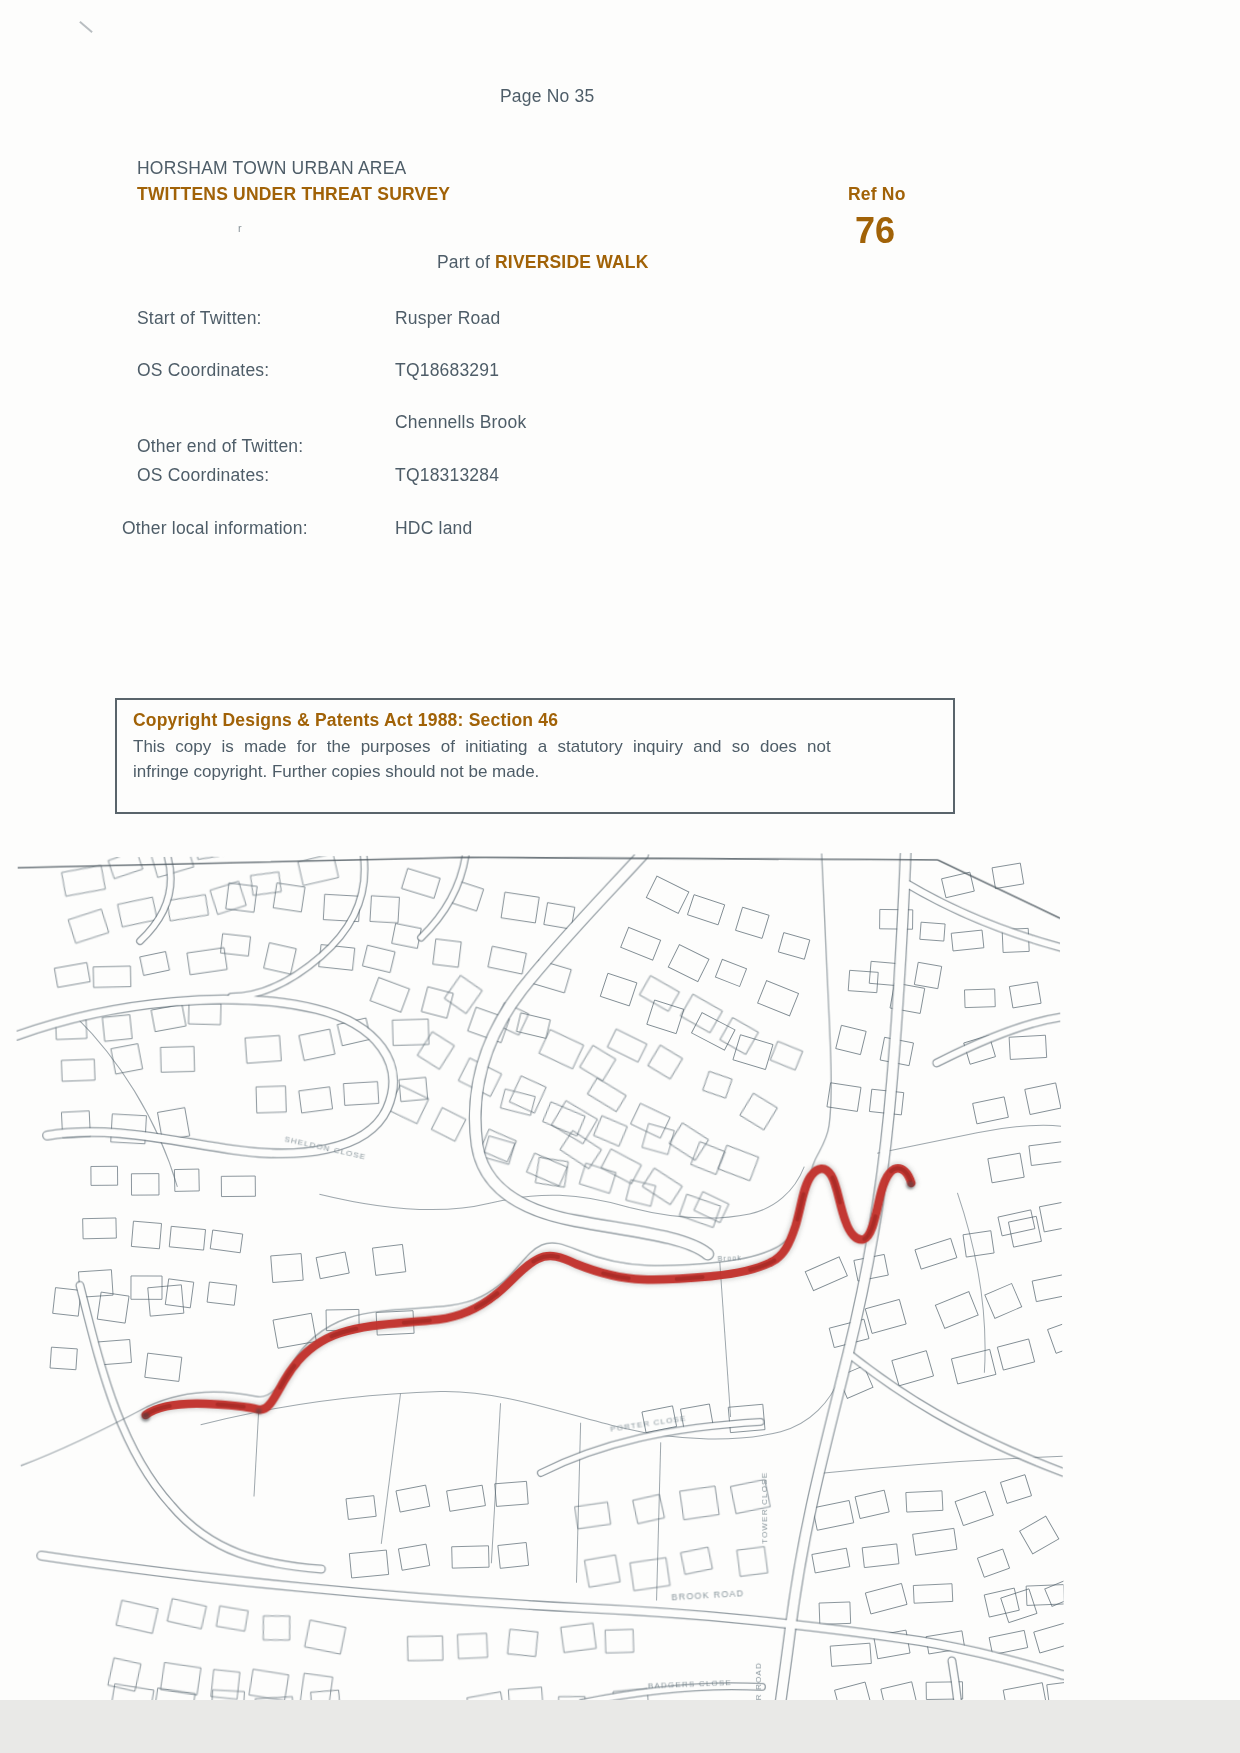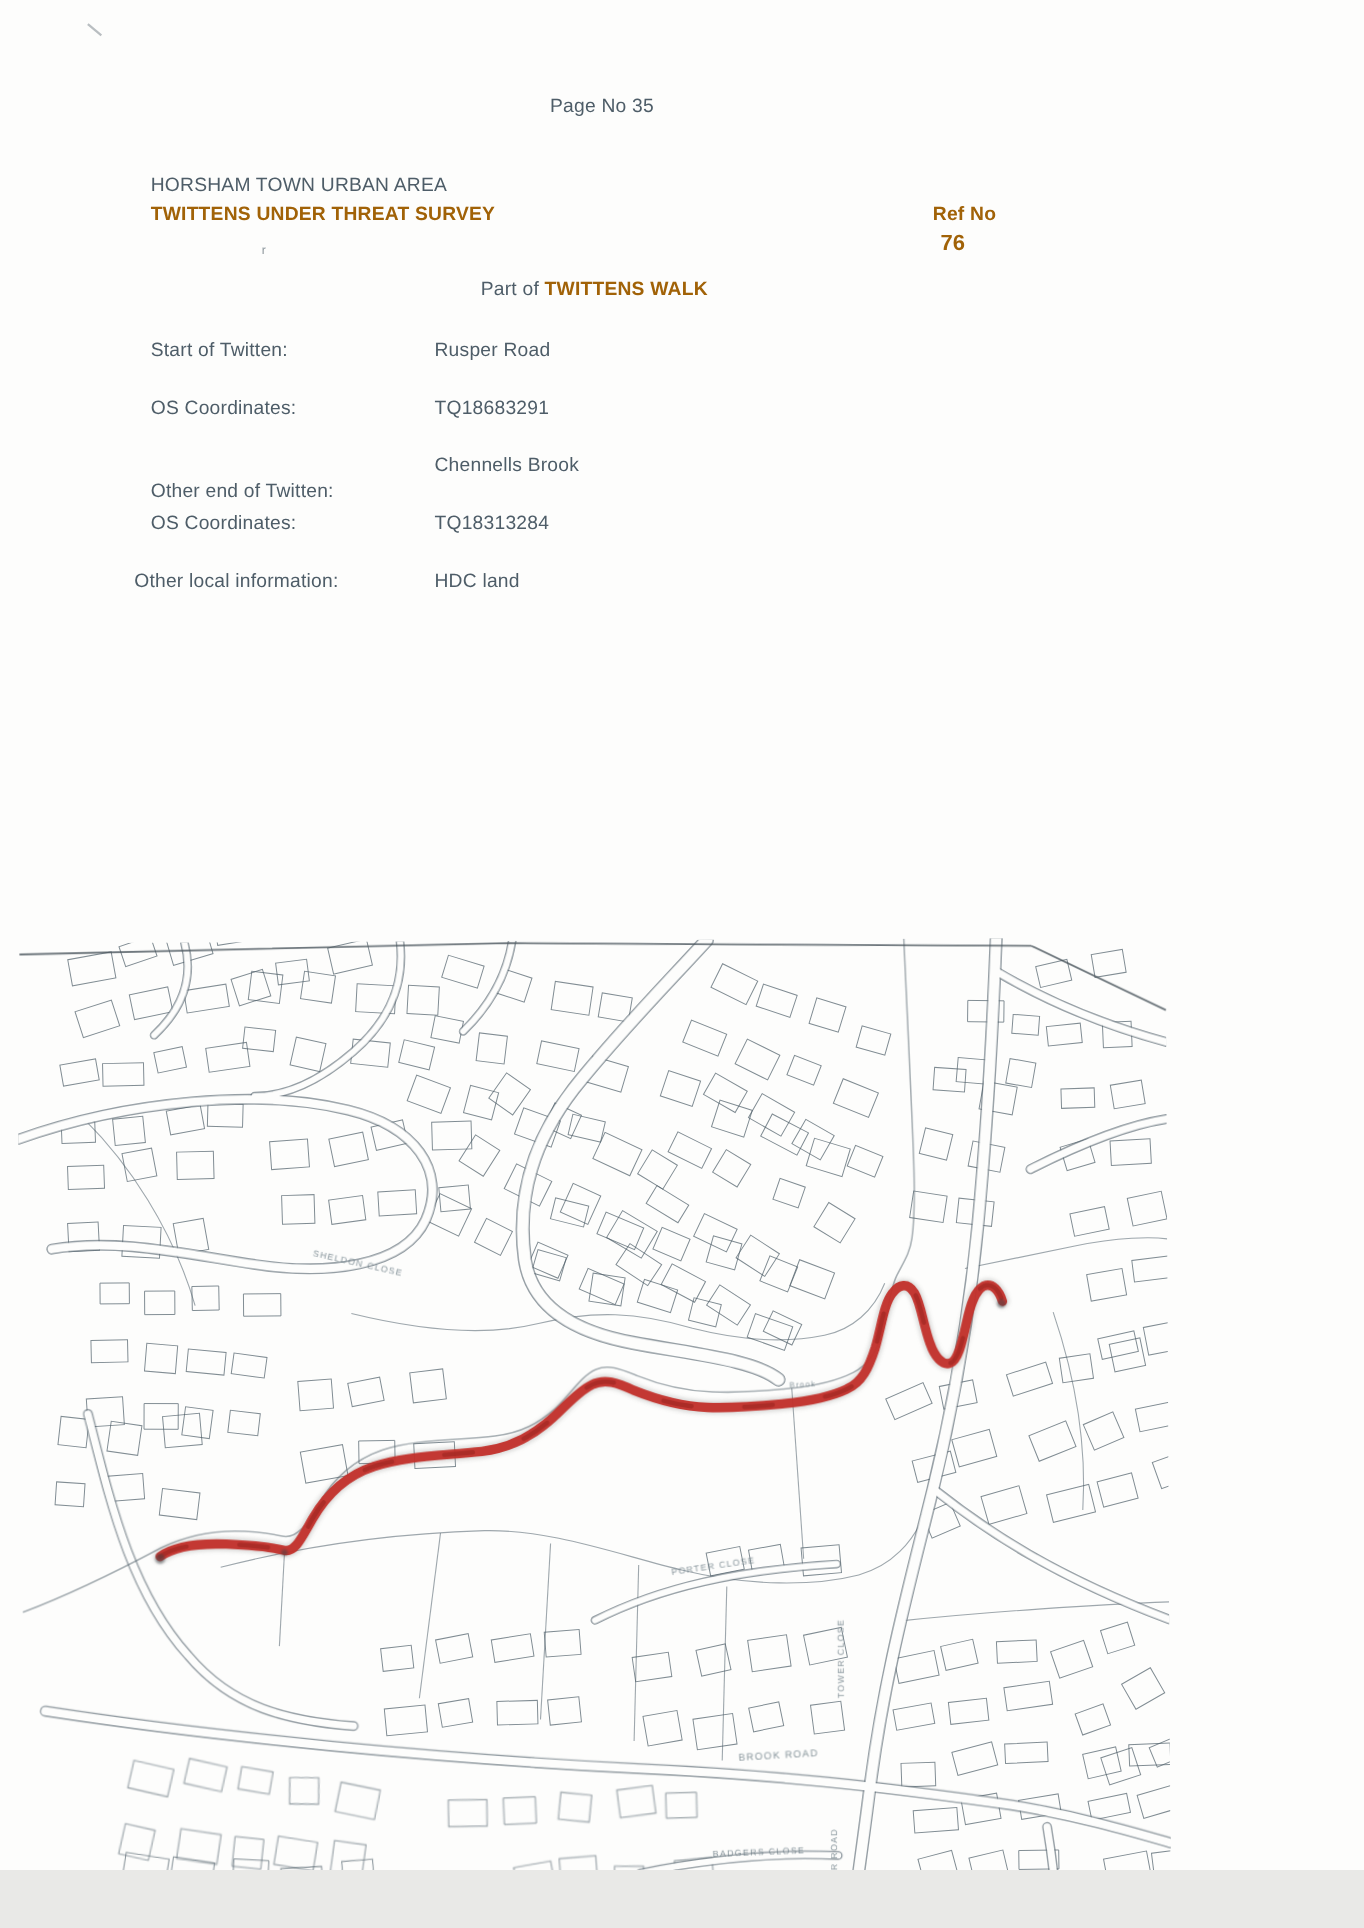--- a/index.html
+++ b/index.html
@@ -33,7 +33,7 @@
 
   <div class="abs scan t17 bold" style="left:848px;top:184px;">Ref No</div>
 
-  <div class="abs scan bold" style="left:855px;top:210px;font-size:20px;">76</div>
+  <div class="abs scan bold" style="left:855px;top:210px;font-size:36px;">76</div>
 
   <div class="abs scan" style="left:238px;top:222px;font-size:11px;color:#8b959b;">r</div>
 

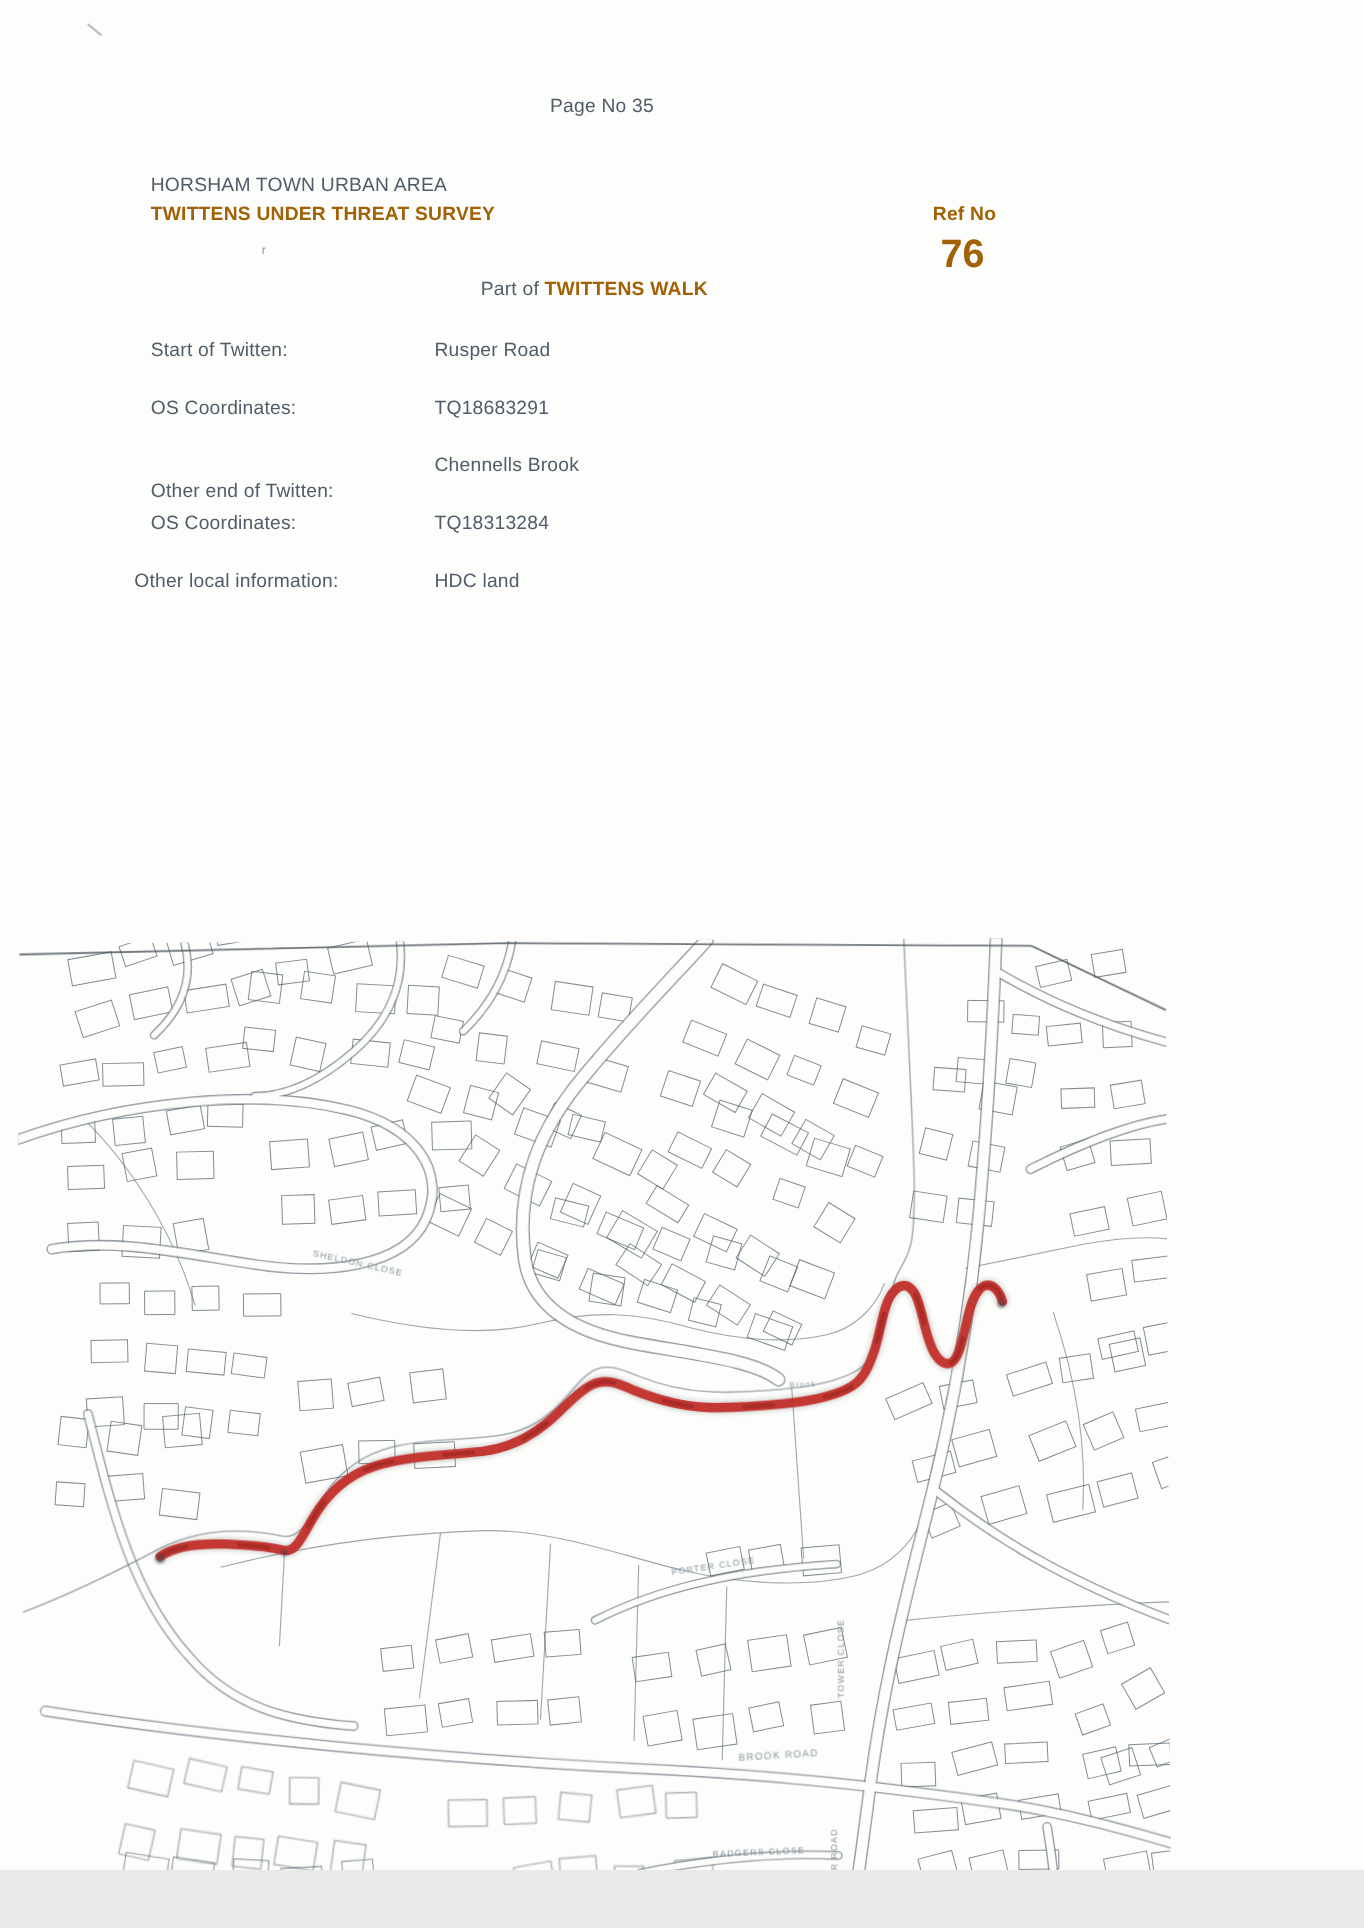--- a/index.html
+++ b/index.html
@@ -38,7 +38,7 @@
   <div class="abs scan" style="left:238px;top:222px;font-size:11px;color:#8b959b;">r</div>
 
   <div class="abs scan t17" style="left:437px;top:252px;">
-    <span>Part of </span><span class="bold">TWITTENS WALK</span>
+    <span>Part of </span><span class="bold">RIVERSIDE WALK</span>
   </div>
 
   <div class="abs scan t17" style="left:137px;top:308px;text-align:right;">Start of Twitten:</div>

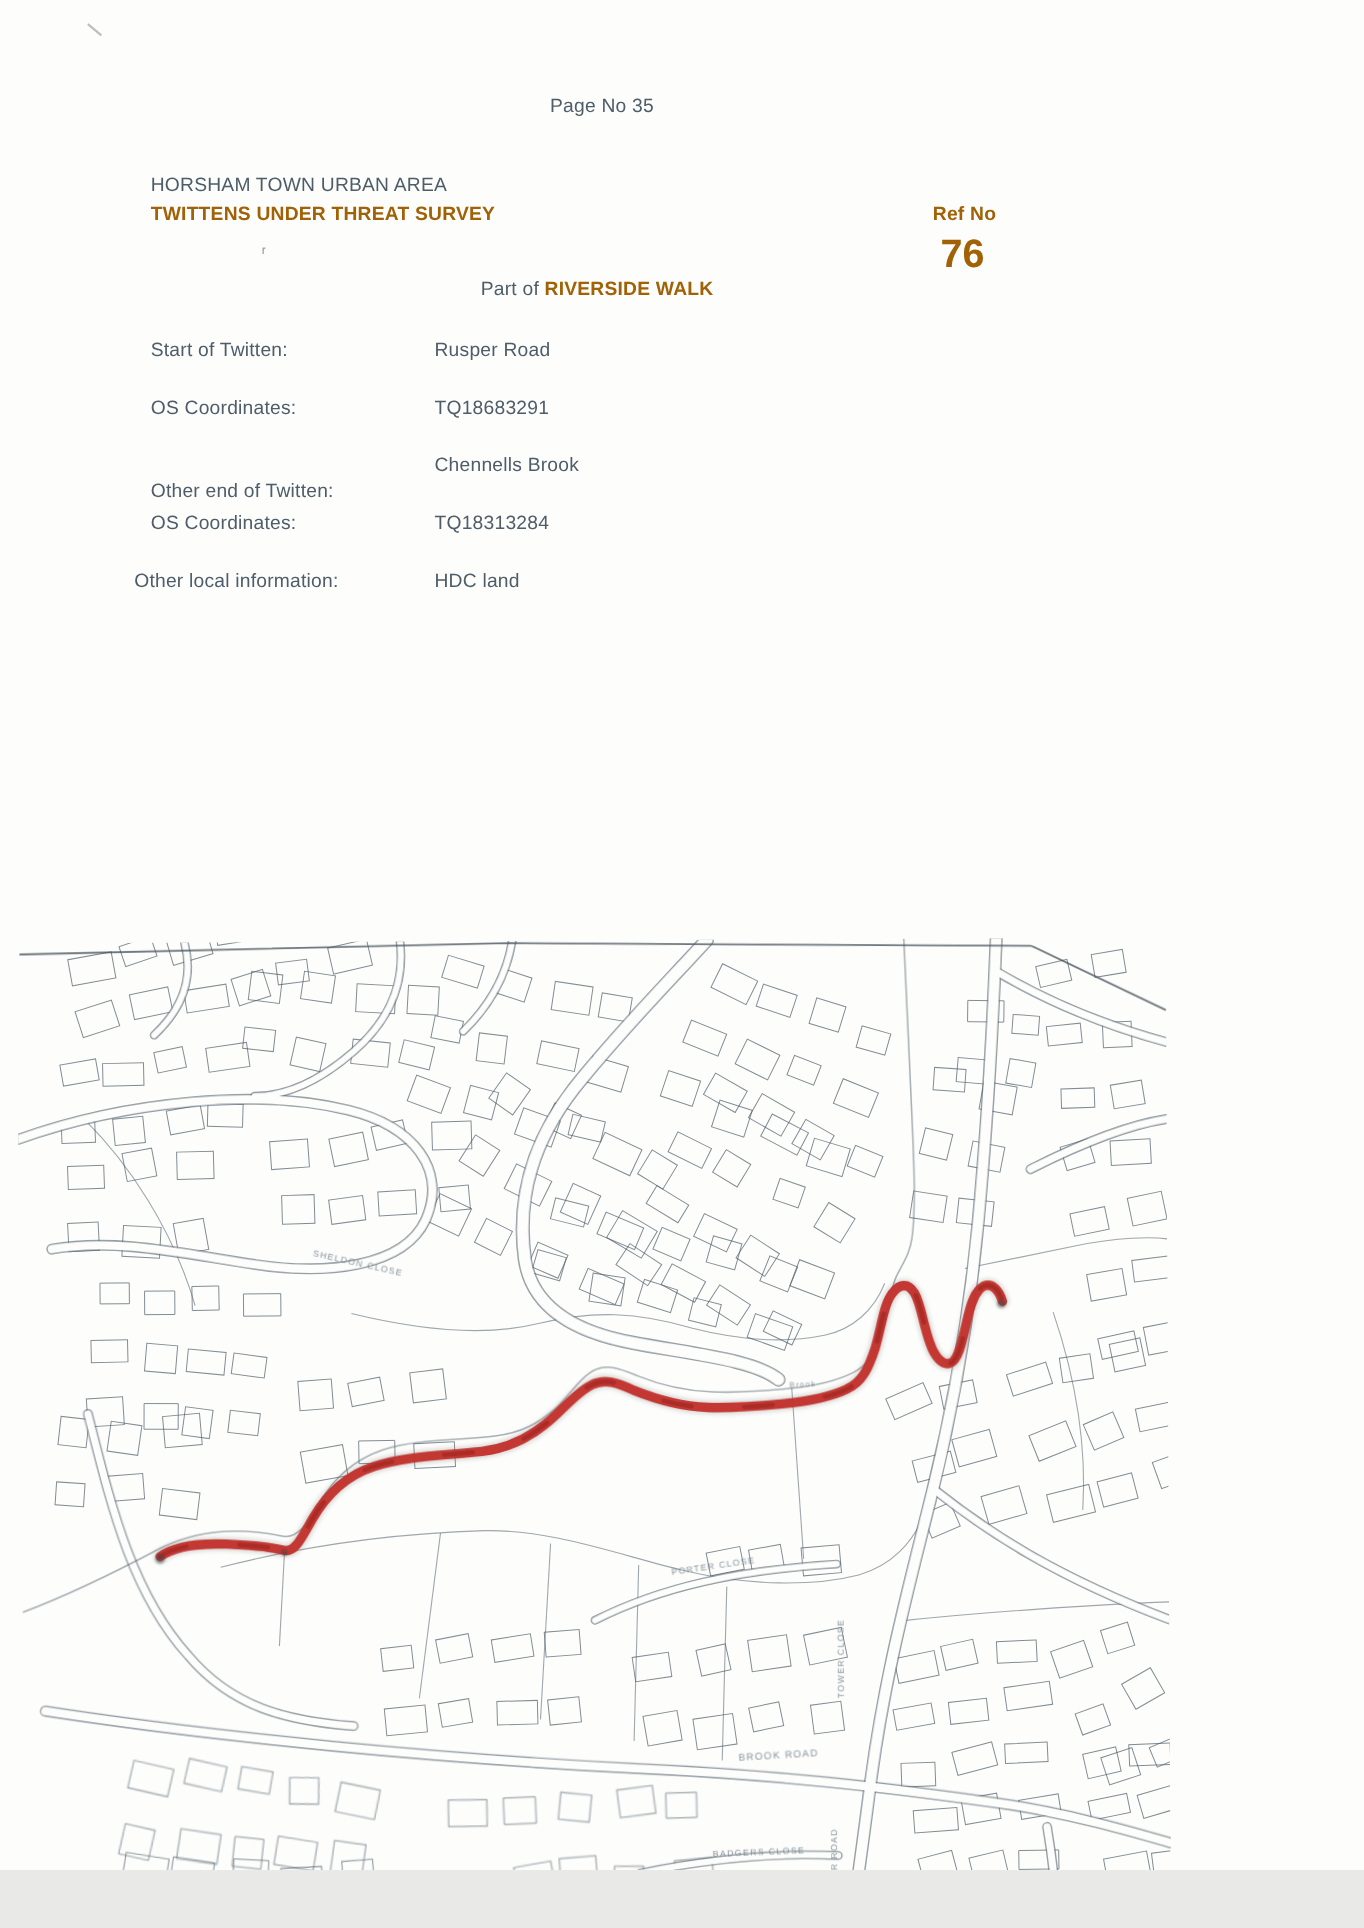--- a/index.html
+++ b/index.html
@@ -56,6 +56,11 @@
   <div class="abs scan t17" style="left:122px;top:518px;">Other local information:</div>
   <div class="abs scan t17" style="left:395px;top:518px;">HDC land</div>
 
+  <div id="copybox" class="scan">
+    <div class="t17 bold">Copyright Designs &amp; Patents Act 1988: Section 46</div>
+    <div class="body l1" style="margin-top:6px;">This copy is made for the purposes of initiating a statutory inquiry and so does not</div>
+    <div class="body" style="margin-top:5px;">infringe copyright. Further copies should not be made.</div>
+  </div>
 
   <div id="mapwrap">
     <svg id="mapsvg" width="1044" height="898" viewBox="0 0 1044 898">

